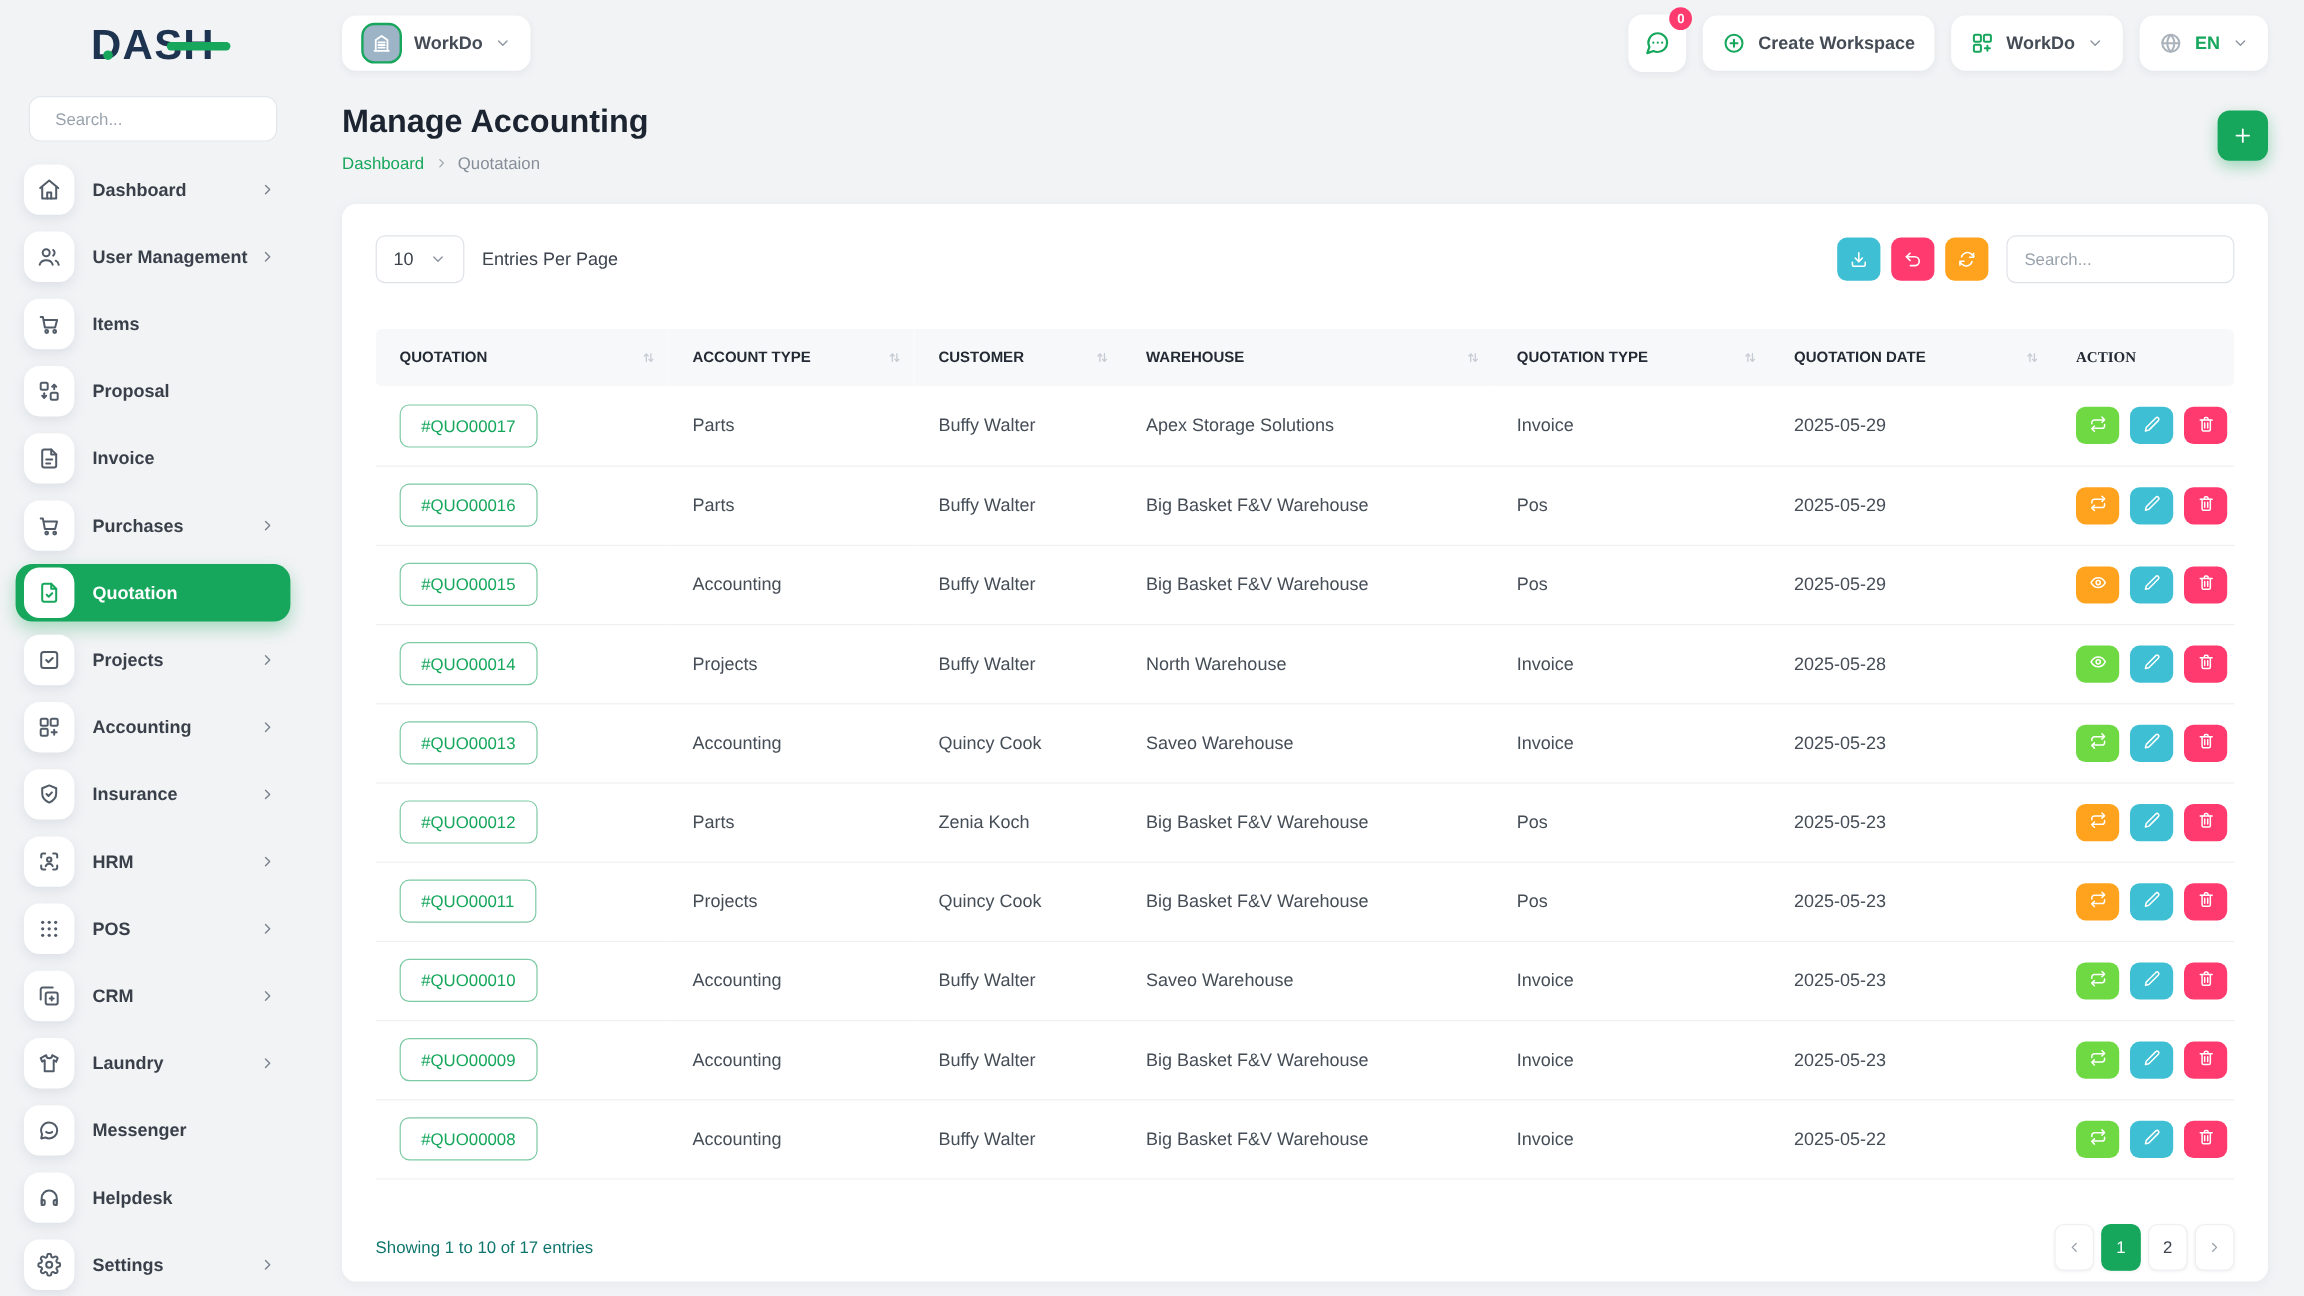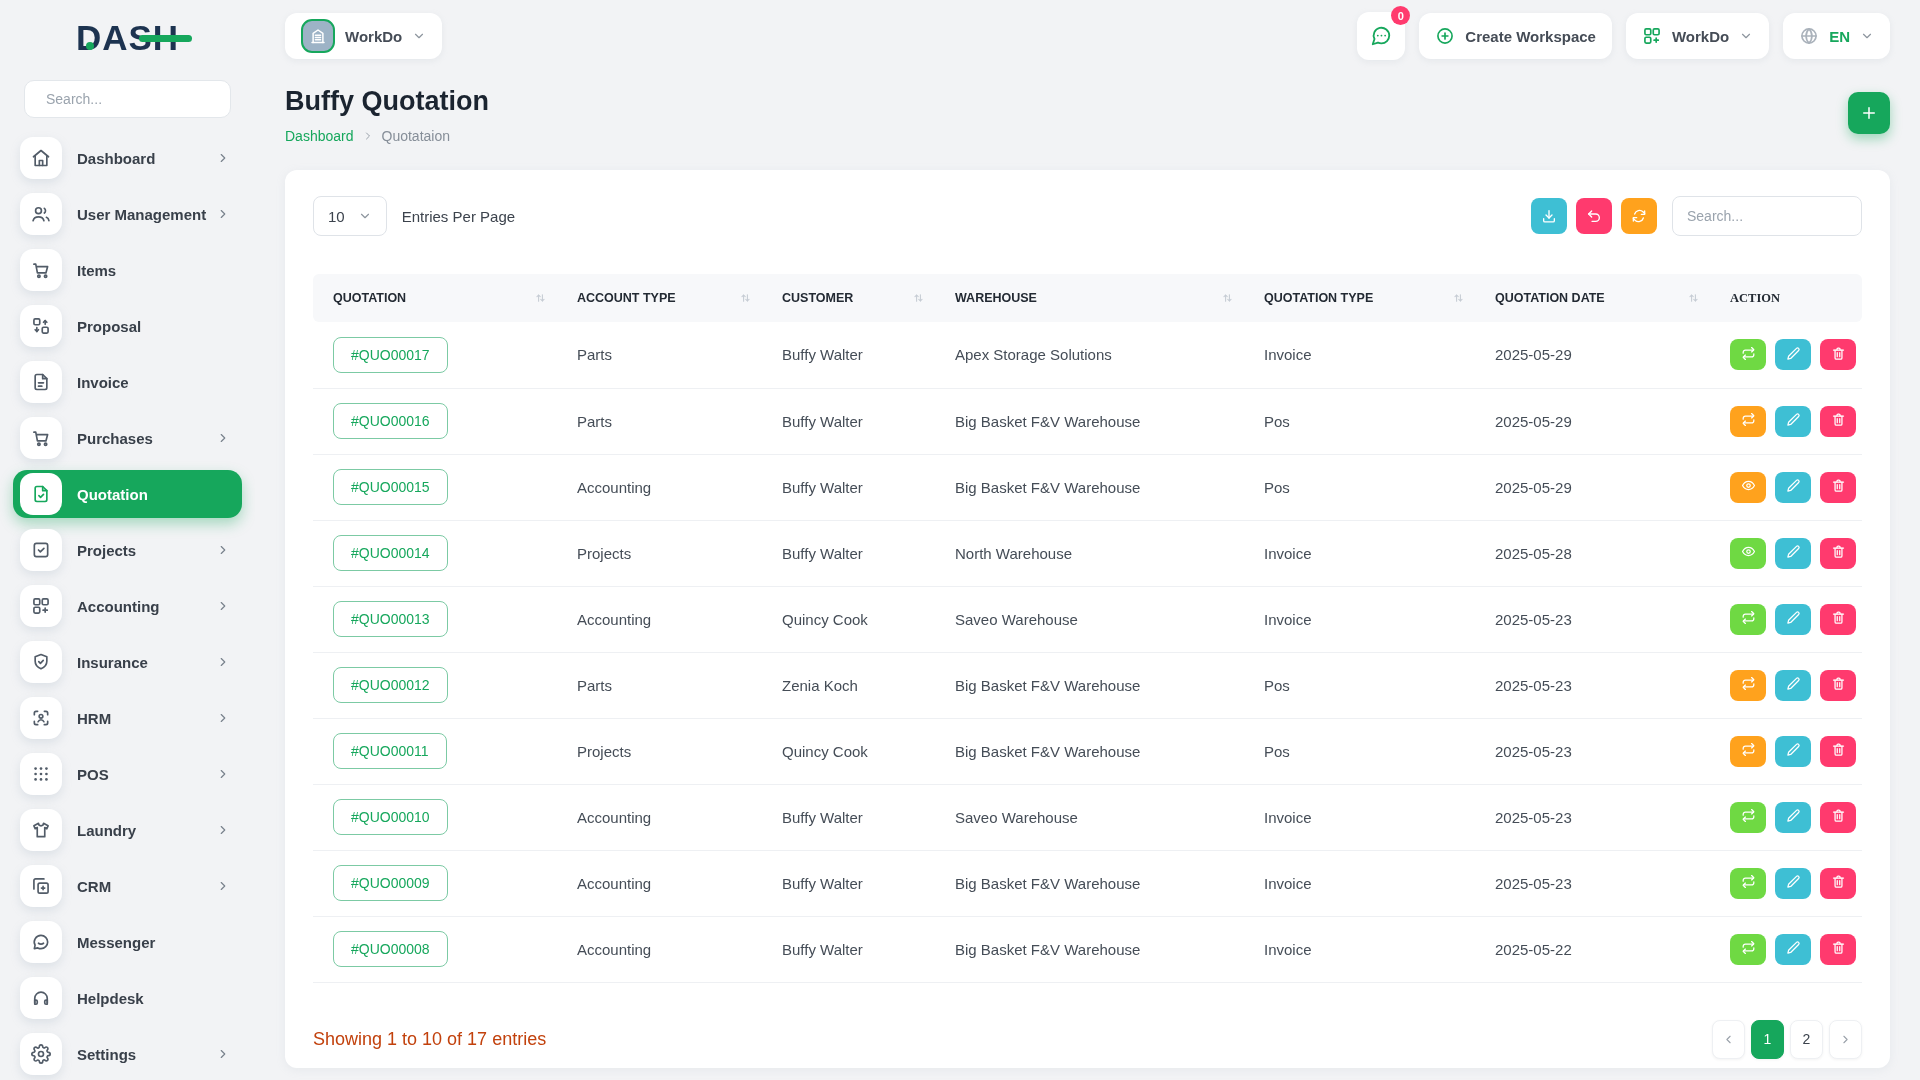--- a/index.html
+++ b/index.html
@@ -487,7 +487,7 @@
     </header>
 
     <section class="pagehead">
-      <h1 class="page-title">Buffy Quotation</h1>
+      <h1 class="page-title">Manage Accounting</h1>
       <div class="crumbs">
         <a class="crumb-link">Dashboard</a>
         <span class="crumb-sep" data-icon="chevron-right-icon">

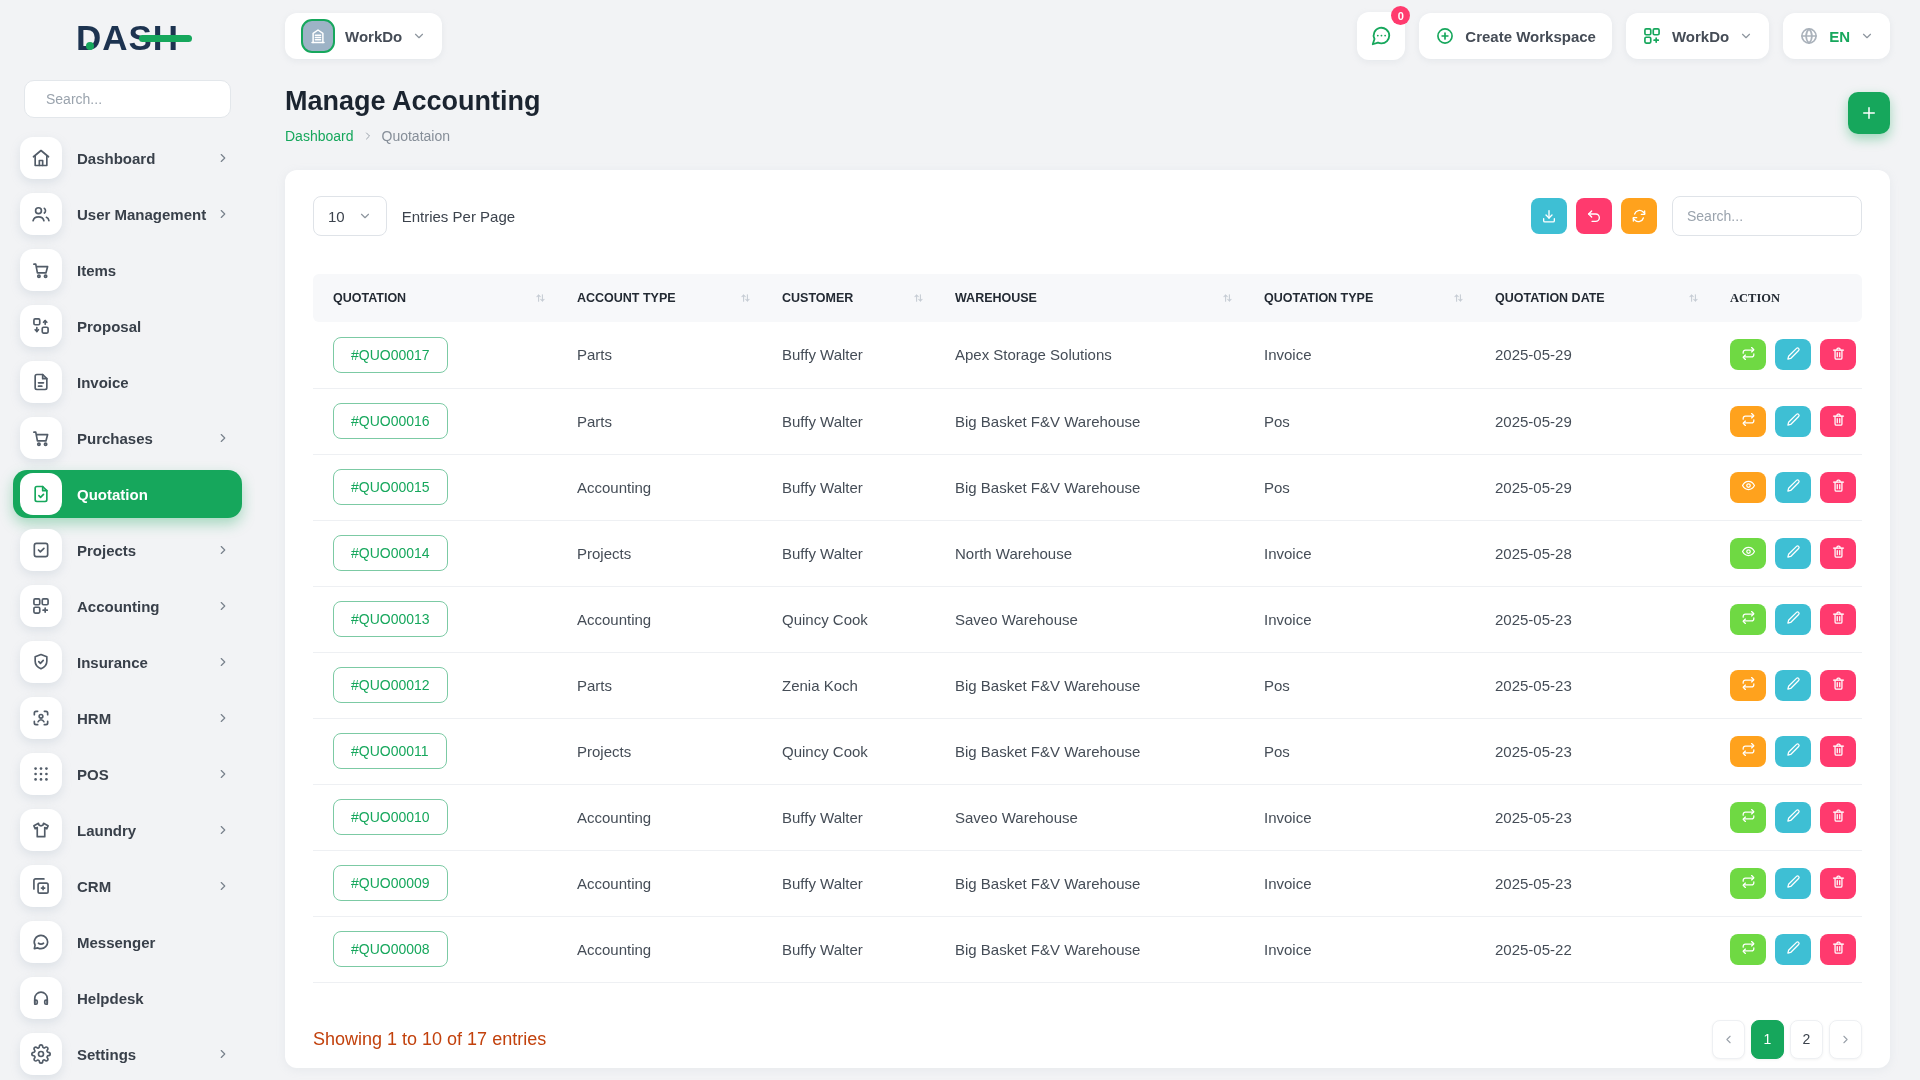--- a/index.html
+++ b/index.html
@@ -339,21 +339,6 @@
     <span class="mi-tile">
             <span class="mi-icon">
               <svg viewBox="0 0 24 24" fill="none" stroke="currentColor" stroke-width="2" stroke-linecap="round" stroke-linejoin="round">
-                <path d="m9 4-5.5 3L5 10.5 7.5 9v11h9V9l2.5 1.5L20.5 7 15 4a3 3 0 0 1-6 0z"></path>
-              </svg>
-            </span>
-          </span>
-    <span class="mi-label">Laundry</span>
-    <span class="mi-chevron">
-            <svg viewBox="0 0 24 24" fill="none" stroke="currentColor" stroke-width="2" stroke-linecap="round" stroke-linejoin="round">
-              <path d="m9 6 6 6-6 6"></path>
-            </svg>
-          </span>
-  </div>
-        <div class="menu-item">
-    <span class="mi-tile">
-            <span class="mi-icon">
-              <svg viewBox="0 0 24 24" fill="none" stroke="currentColor" stroke-width="2" stroke-linecap="round" stroke-linejoin="round">
                 <rect x="8.5" y="8.5" width="12" height="12" rx="2"></rect>
                 <path d="M15.5 3.5H5.5a2 2 0 0 0-2 2v10"></path>
                 <path d="M12.5 14.5h4M14.5 12.5v4"></path>
@@ -361,6 +346,21 @@
             </span>
           </span>
     <span class="mi-label">CRM</span>
+    <span class="mi-chevron">
+            <svg viewBox="0 0 24 24" fill="none" stroke="currentColor" stroke-width="2" stroke-linecap="round" stroke-linejoin="round">
+              <path d="m9 6 6 6-6 6"></path>
+            </svg>
+          </span>
+  </div>
+        <div class="menu-item">
+    <span class="mi-tile">
+            <span class="mi-icon">
+              <svg viewBox="0 0 24 24" fill="none" stroke="currentColor" stroke-width="2" stroke-linecap="round" stroke-linejoin="round">
+                <path d="m9 4-5.5 3L5 10.5 7.5 9v11h9V9l2.5 1.5L20.5 7 15 4a3 3 0 0 1-6 0z"></path>
+              </svg>
+            </span>
+          </span>
+    <span class="mi-label">Laundry</span>
     <span class="mi-chevron">
             <svg viewBox="0 0 24 24" fill="none" stroke="currentColor" stroke-width="2" stroke-linecap="round" stroke-linejoin="round">
               <path d="m9 6 6 6-6 6"></path>

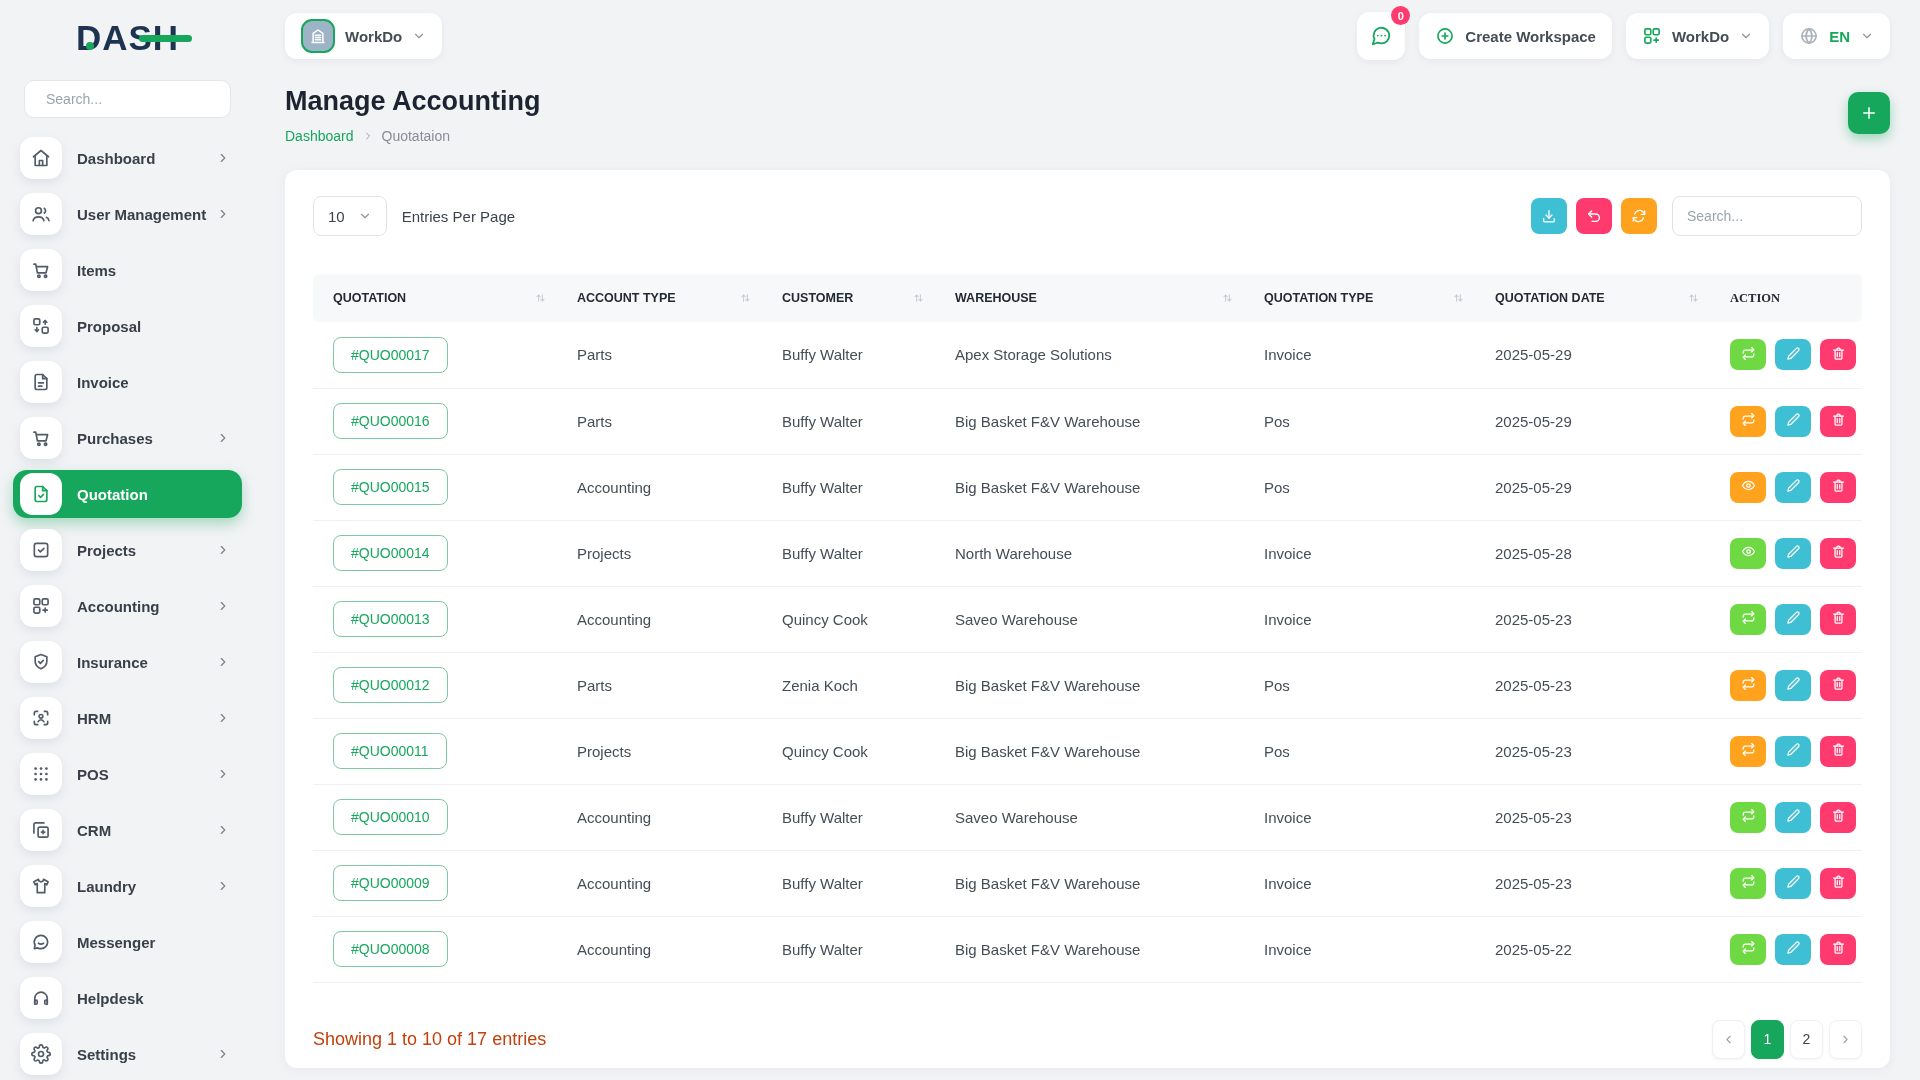--- a/index.html
+++ b/index.html
@@ -100,7 +100,7 @@
   .act-btn svg { width:15px; height:15px; }
 
   .tfooter { display:flex; align-items:center; justify-content:space-between; margin-top:25px; }
-  .showing { font-size:18px; color:#c2410c; }
+  .showing { font-size:14px; color:#0f766e; }
   .pager { display:flex; gap:6px; }
   .page-btn { min-width:33px; height:39px; padding:0 8px; background:#fff; border:1px solid #eef0f3; cursor:pointer;
     border-radius:8px; font:inherit; font-size:14px; color:#3c434d; display:flex; align-items:center; justify-content:center;

